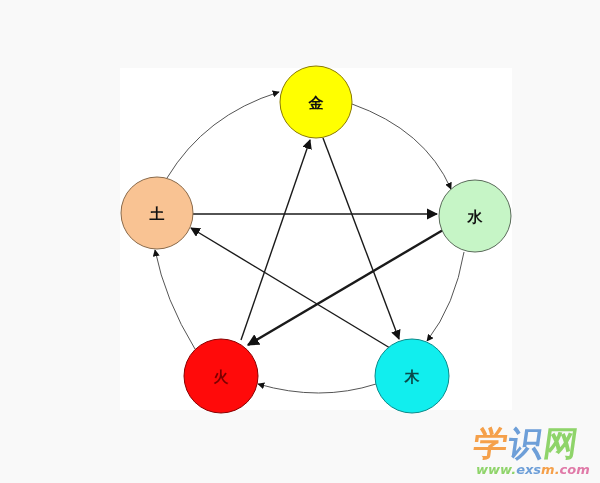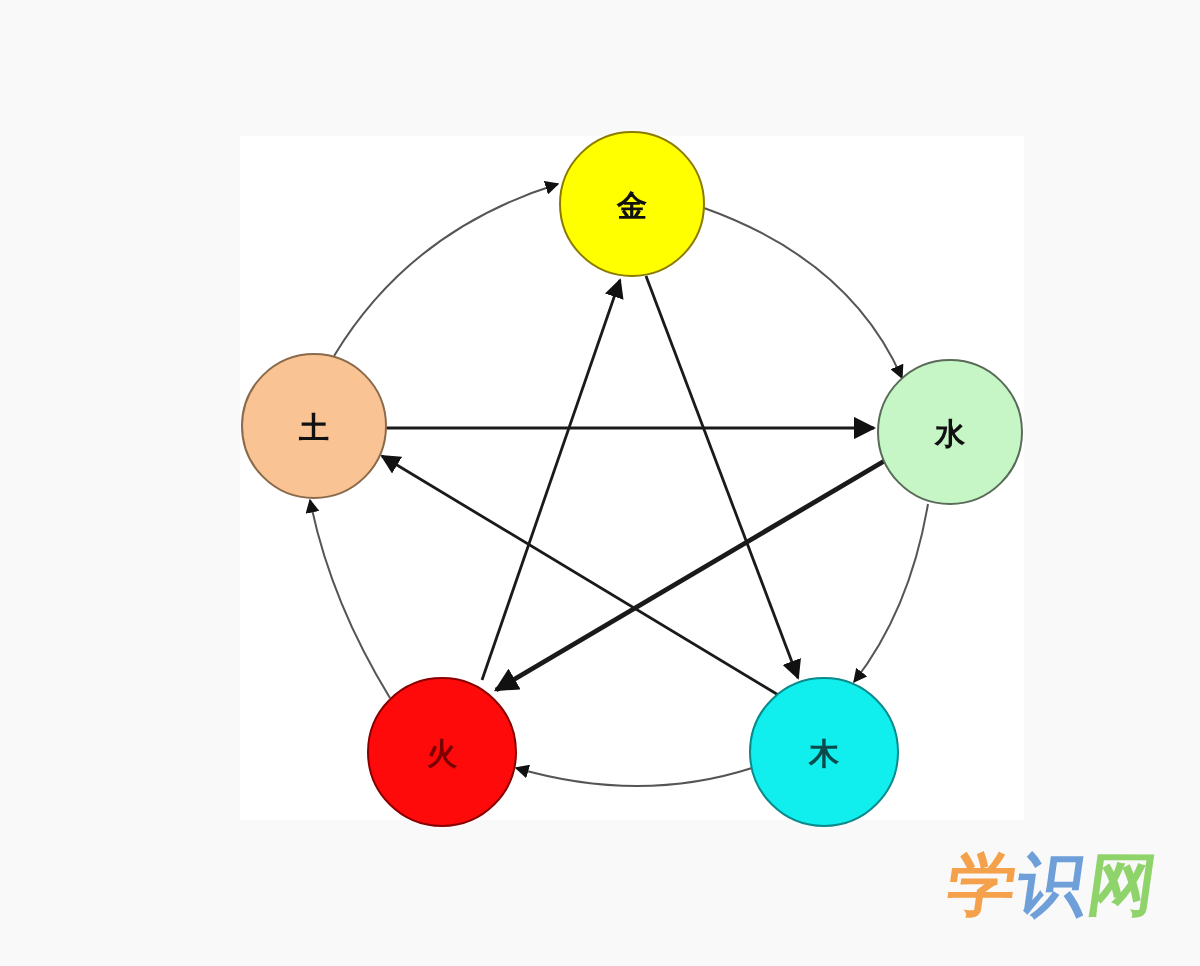--- a/index.html
+++ b/index.html
@@ -69,6 +69,9 @@
   <div id="wm-title">
     <span style="color:#f5a04a">学</span><span style="color:#6e9fd8">识</span><span style="color:#8fd46a">网</span>
   </div>
+  <div id="wm-url">
+    <span style="color:#8fd46a">www.</span><span style="color:#6e9fd8">exs</span><span style="color:#f5a04a">m.</span><span style="color:#e07aa8">com</span>
+  </div>
 </div>
 
 </body></html>

